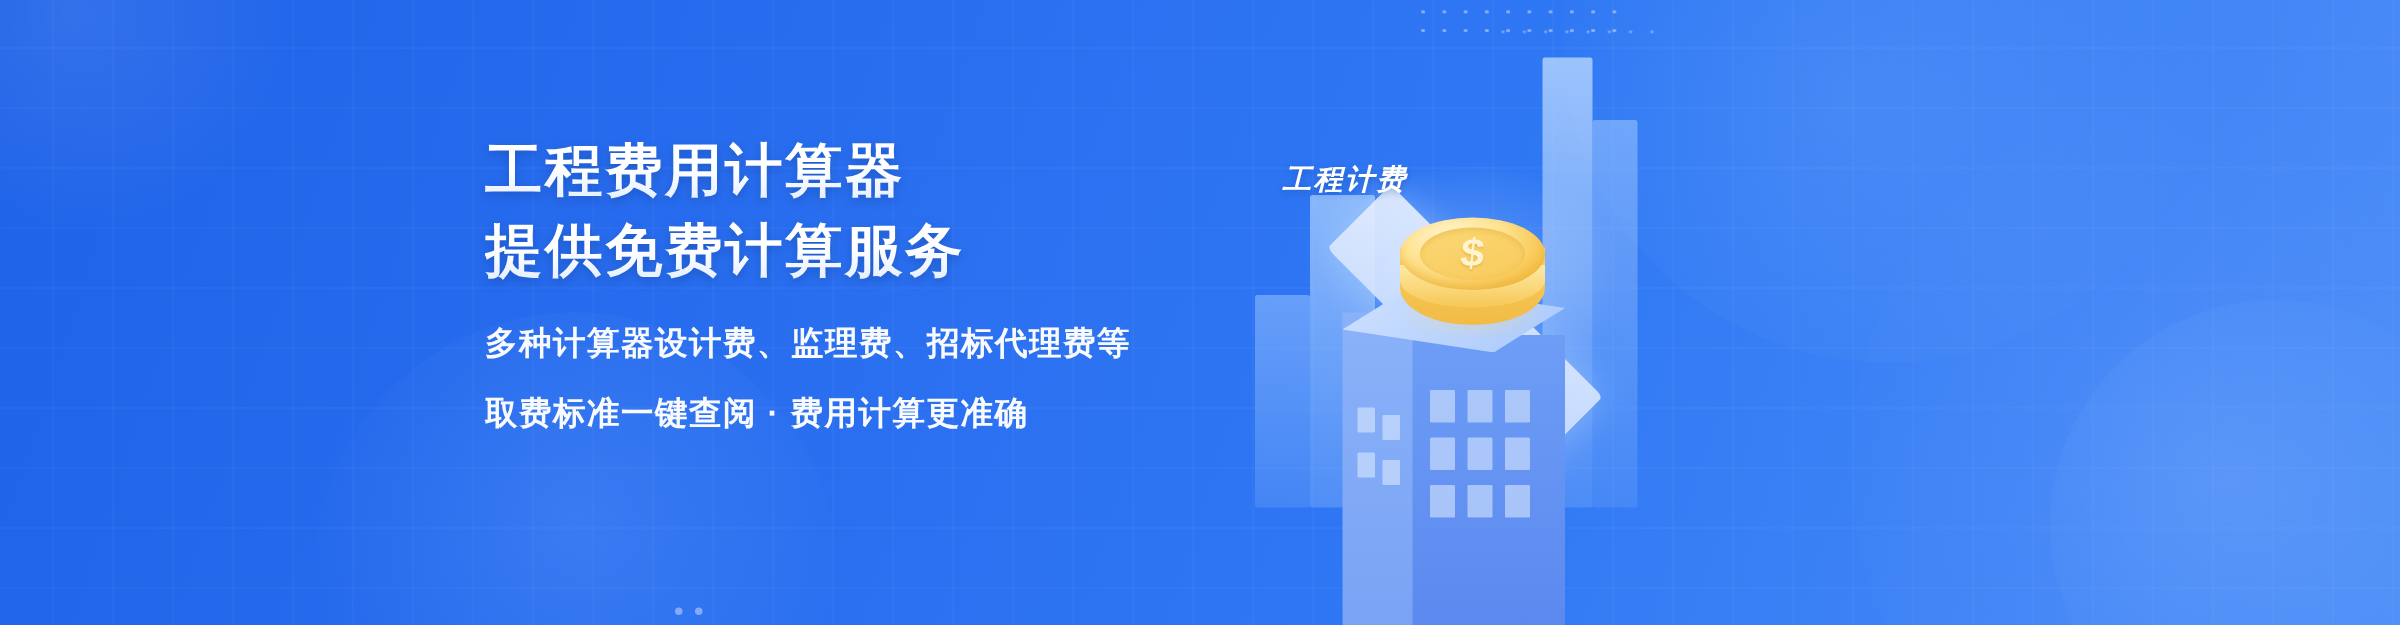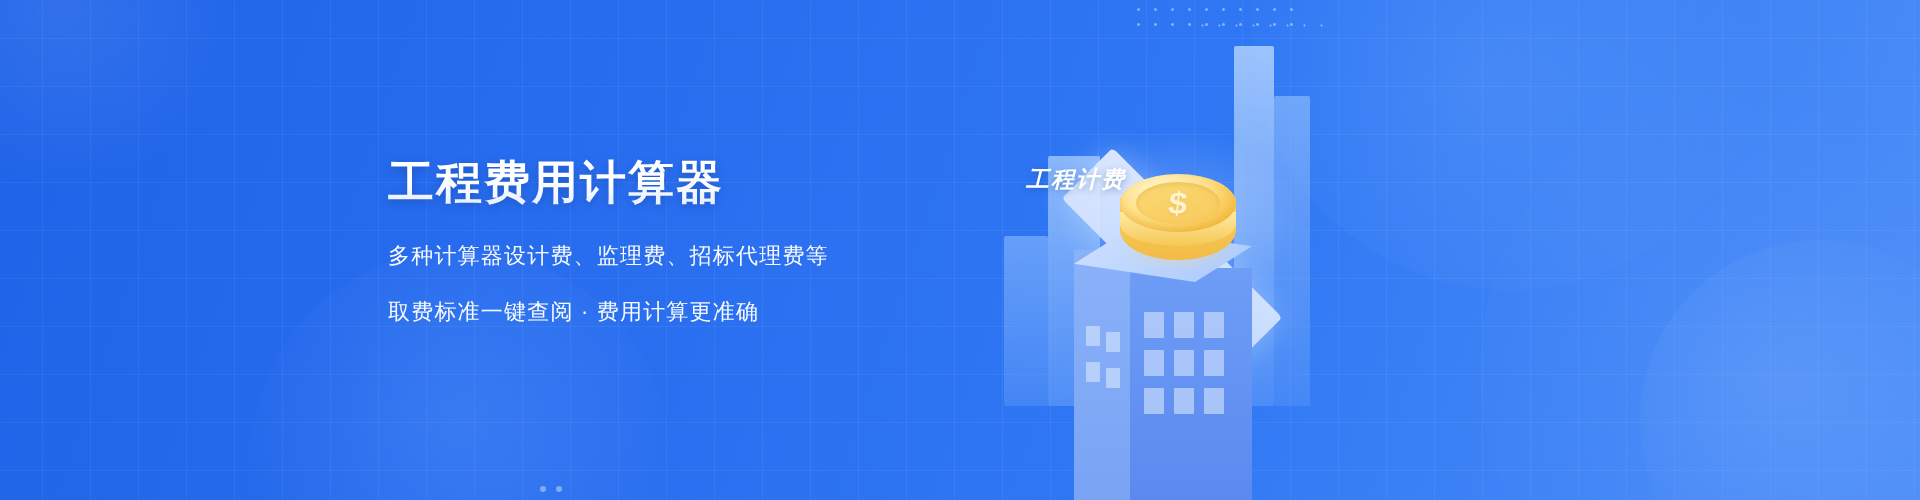--- a/index.html
+++ b/index.html
@@ -72,7 +72,6 @@
     color:transparent;-webkit-text-fill-color:transparent;
     filter:drop-shadow(0 3px 4px rgba(14,52,128,.35));
     white-space:nowrap;
-    margin-top:46px;
   }
   .subline{
     margin-top:22px;color:#ffffff;font-size:22px;line-height:40px;

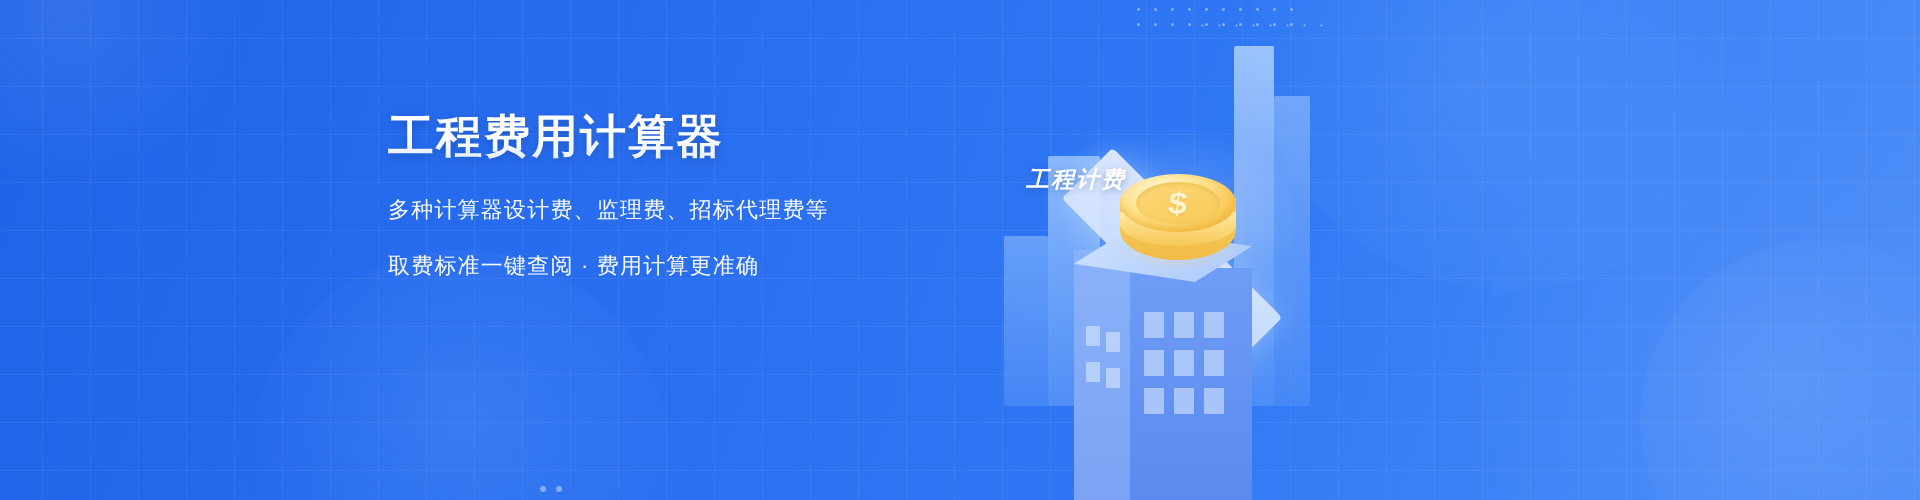--- a/index.html
+++ b/index.html
@@ -84,7 +84,6 @@
     font-size:23px;font-weight:bold;font-style:italic;color:#ffffff;
     letter-spacing:2px;white-space:nowrap;
     text-shadow:0 2px 6px rgba(20,56,130,.35);
-    margin-top:36px;
   }
   
   .bar{position:absolute;border-radius:2px;}

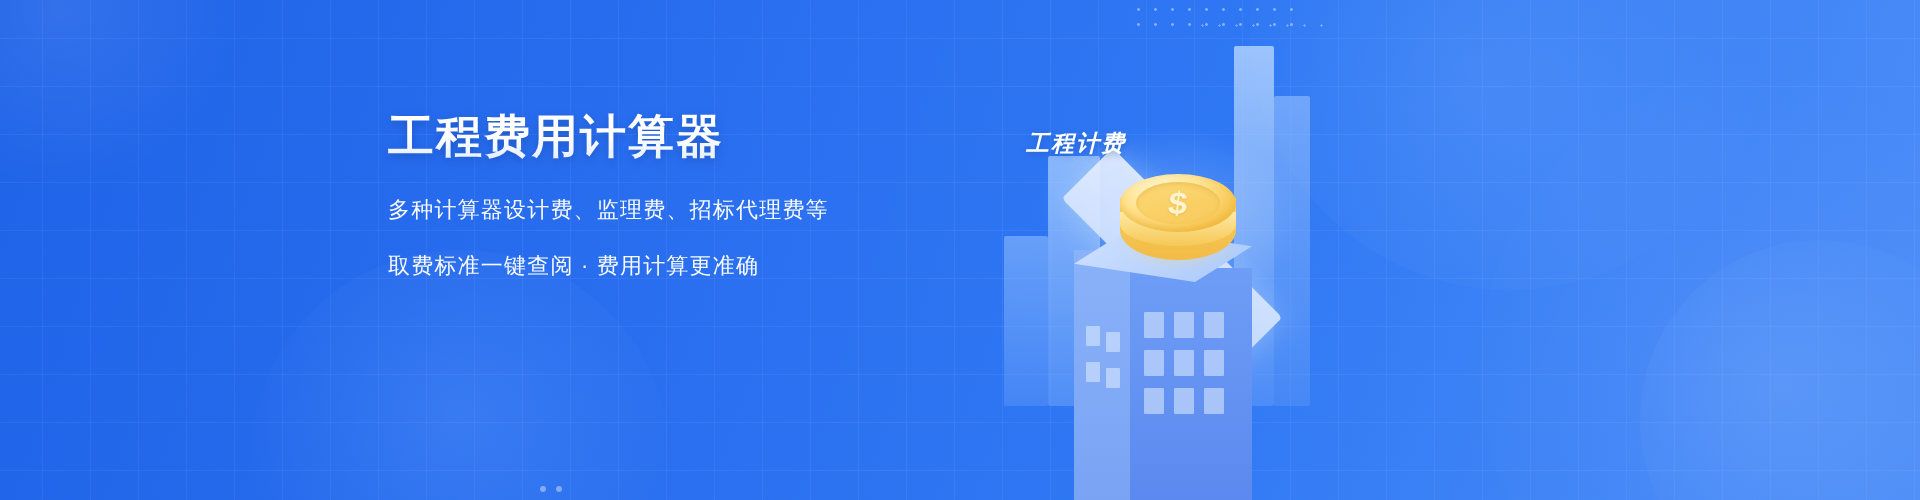--- a/index.html
+++ b/index.html
@@ -176,6 +176,7 @@
 
   <div class="copy">
     <div class="headline">工程费用计算器</div>
+    <div class="headline">提供免费计算服务</div>
     <div class="subline">多种计算器设计费、监理费、招标代理费等</div>
     <div class="subline" style="margin-top:16px">取费标准一键查阅 · 费用计算更准确</div>
   </div>

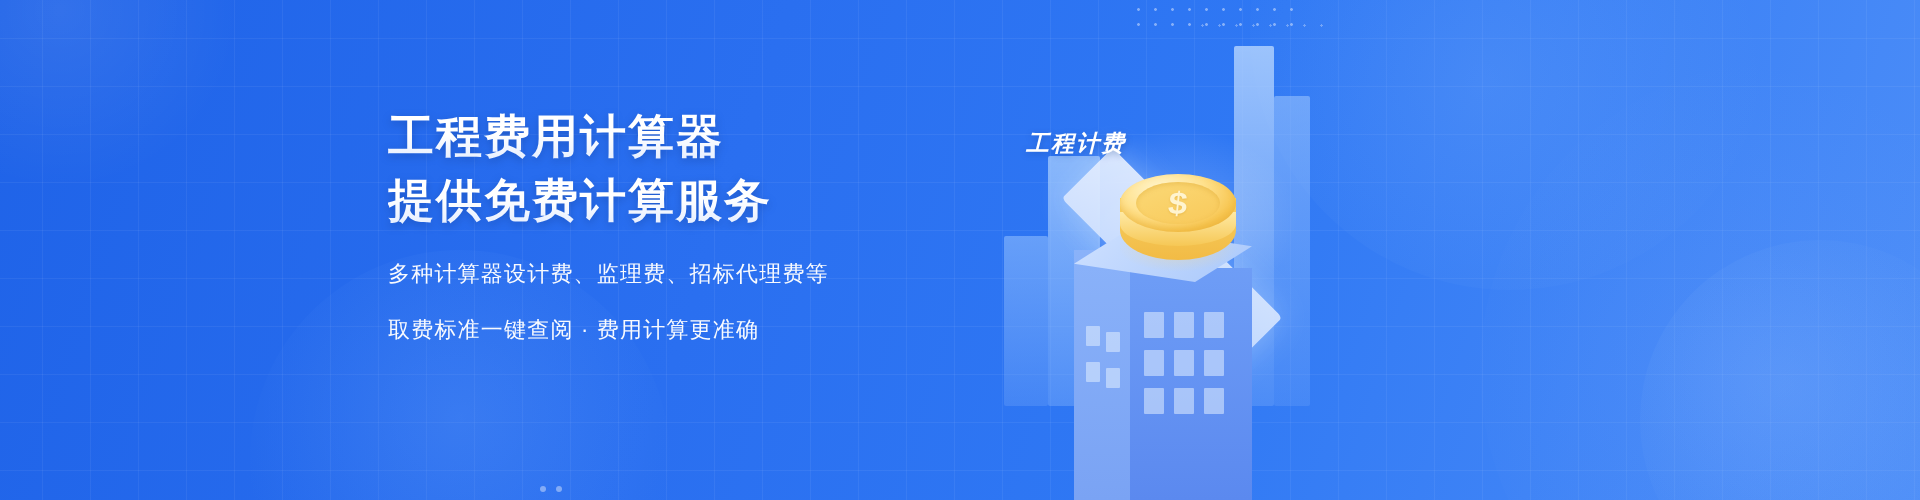--- a/index.html
+++ b/index.html
@@ -74,8 +74,8 @@
     white-space:nowrap;
   }
   .subline{
-    margin-top:22px;color:#ffffff;font-size:22px;line-height:40px;
-    letter-spacing:1.2px;white-space:nowrap;opacity:.97;
+    margin-top:22px;color:#ffffff;font-size:26px;line-height:40px;
+    letter-spacing:1.2px;white-space:nowrap;opacity:.97;font-weight:bold;
   }
   
   .illo{position:absolute;right:466px;top:0;width:466px;height:500px;}

